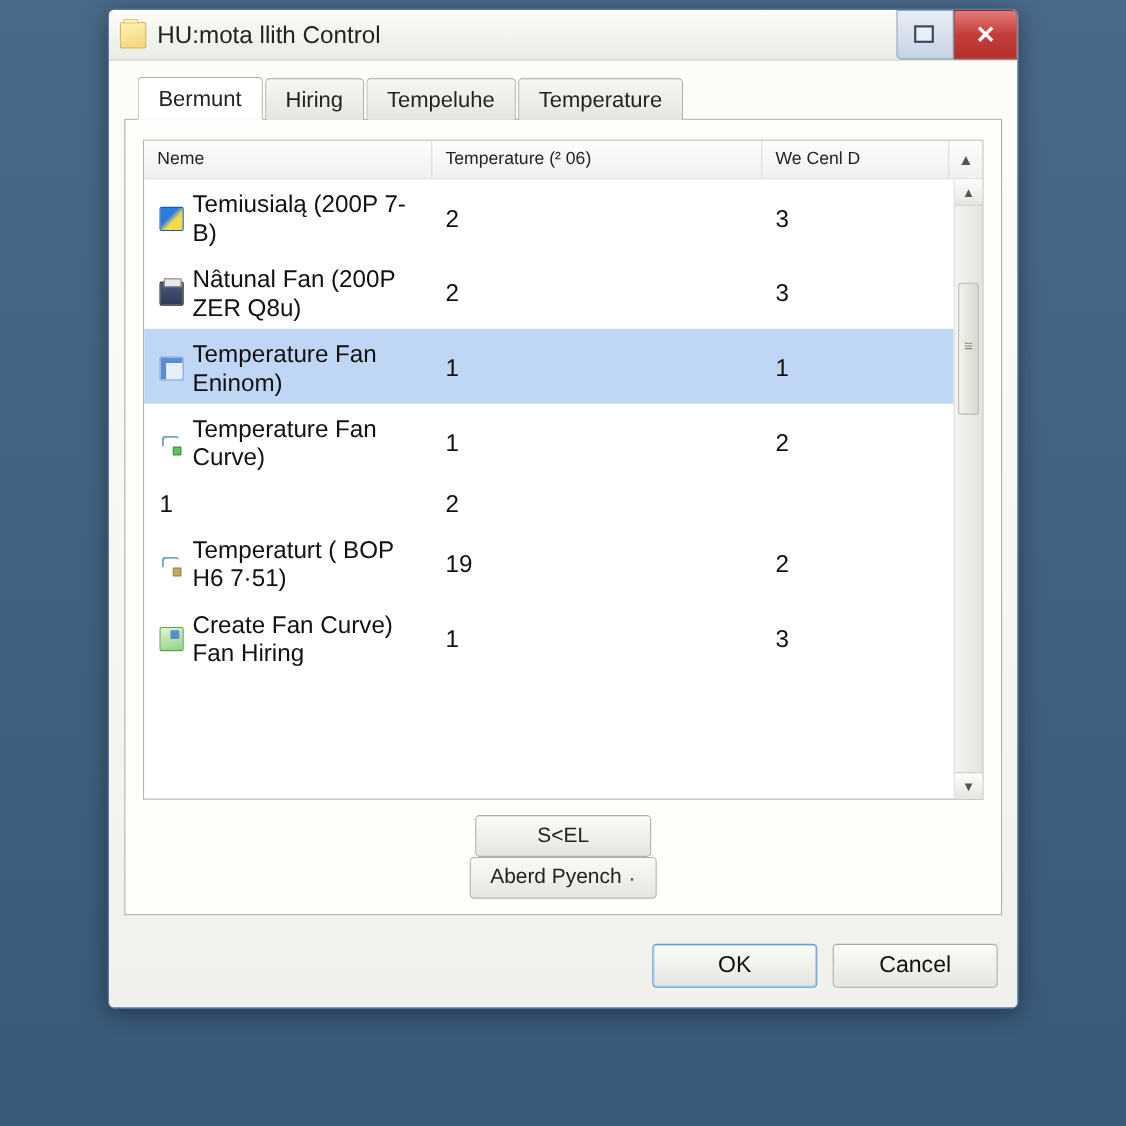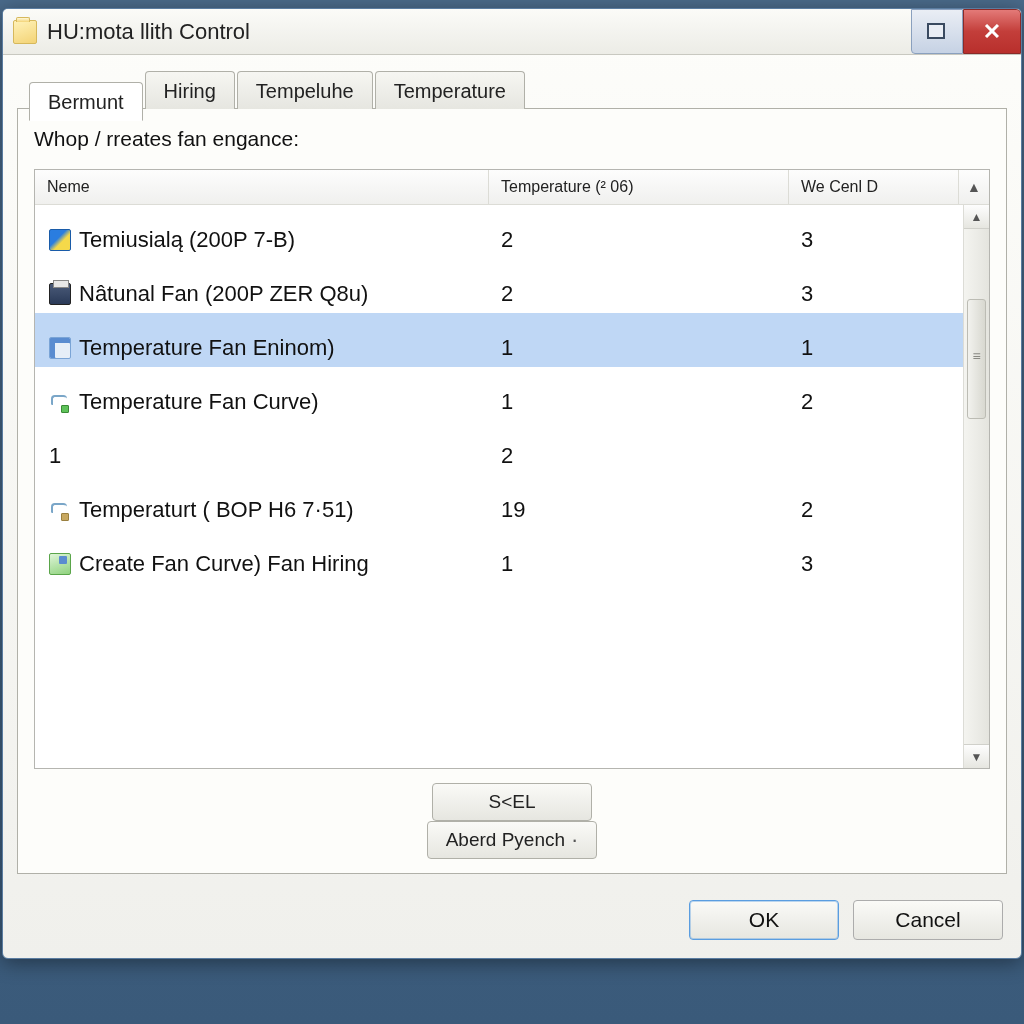--- a/index.html
+++ b/index.html
@@ -7,7 +7,7 @@
 body { background: linear-gradient(180deg, #4a6a8a 0%, #3a5a7a 100%); display: flex; align-items: flex-start; justify-content: center; padding-top: 8px; }
 
 .window {
-  width: 1020px;
+  width: 828px;
   background: linear-gradient(180deg, #fdfdfa 0%, #f0f0ec 100%);
   border: 1px solid #5a7ca0;
   border-radius: 6px;

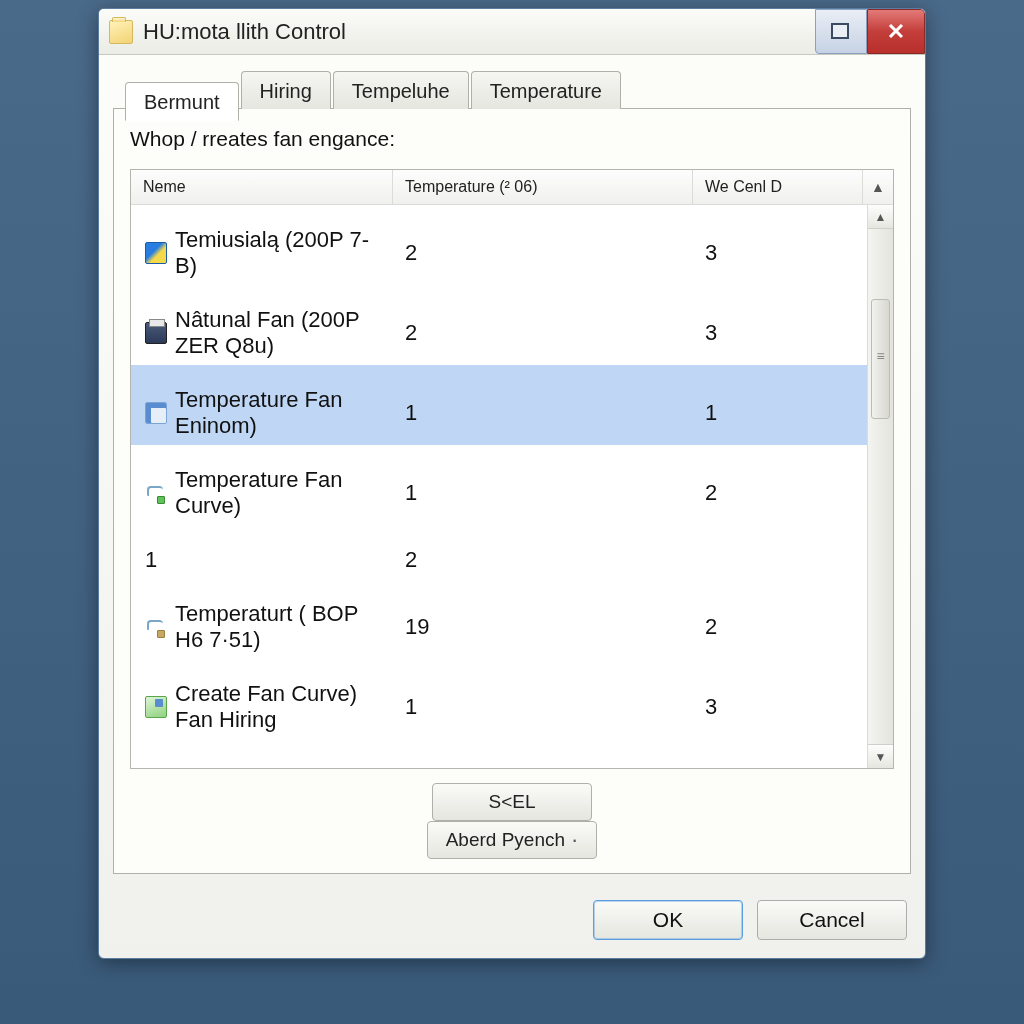--- a/index.html
+++ b/index.html
@@ -93,7 +93,7 @@
 .tab.active {
   background: #fff;
   font-weight: 400;
-  top: 13px;
+  top: 1px;
   z-index: 2;
   border-bottom: 1px solid #fff;
 }

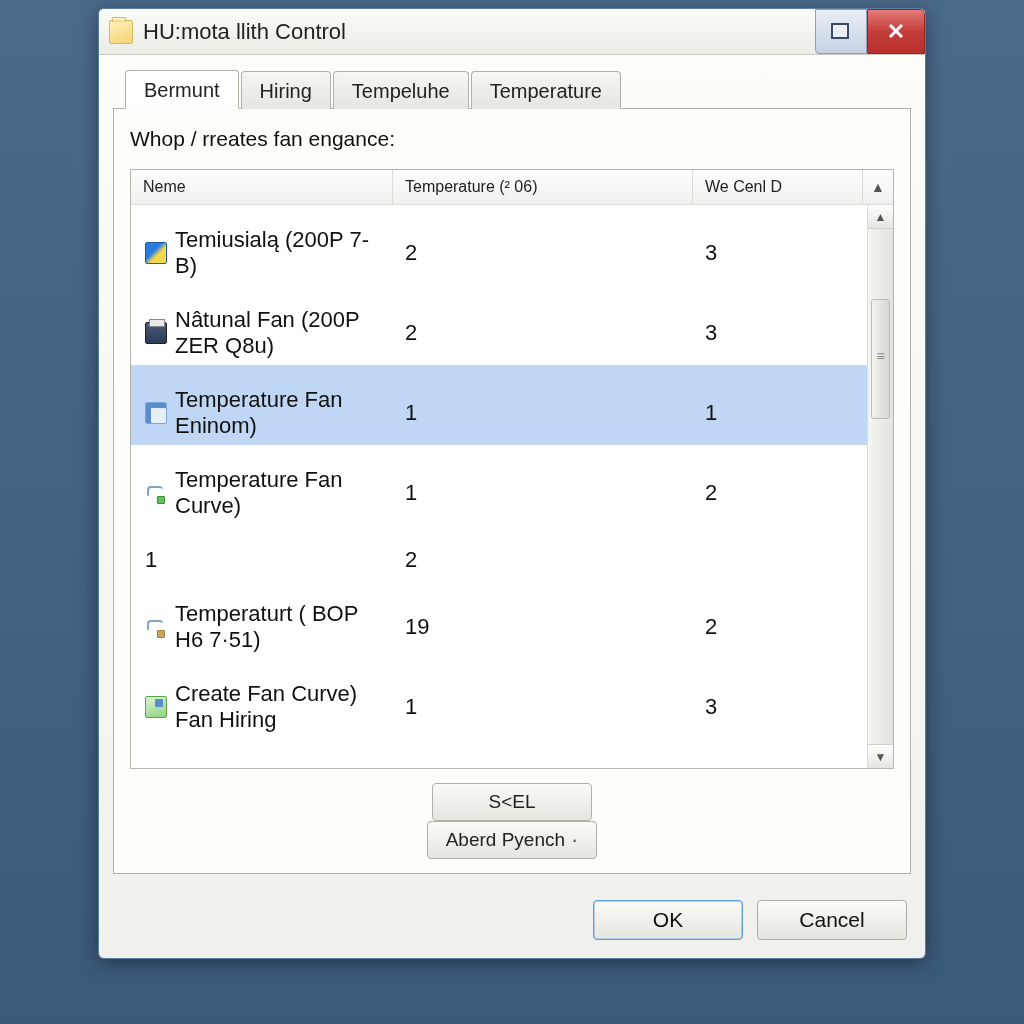--- a/index.html
+++ b/index.html
@@ -245,7 +245,6 @@
     </div>
 
     <div class="tab-panel">
-      <div class="prompt">Whop / rreates fan engance:</div>
 
       <div class="listbox">
         <div class="list-header">

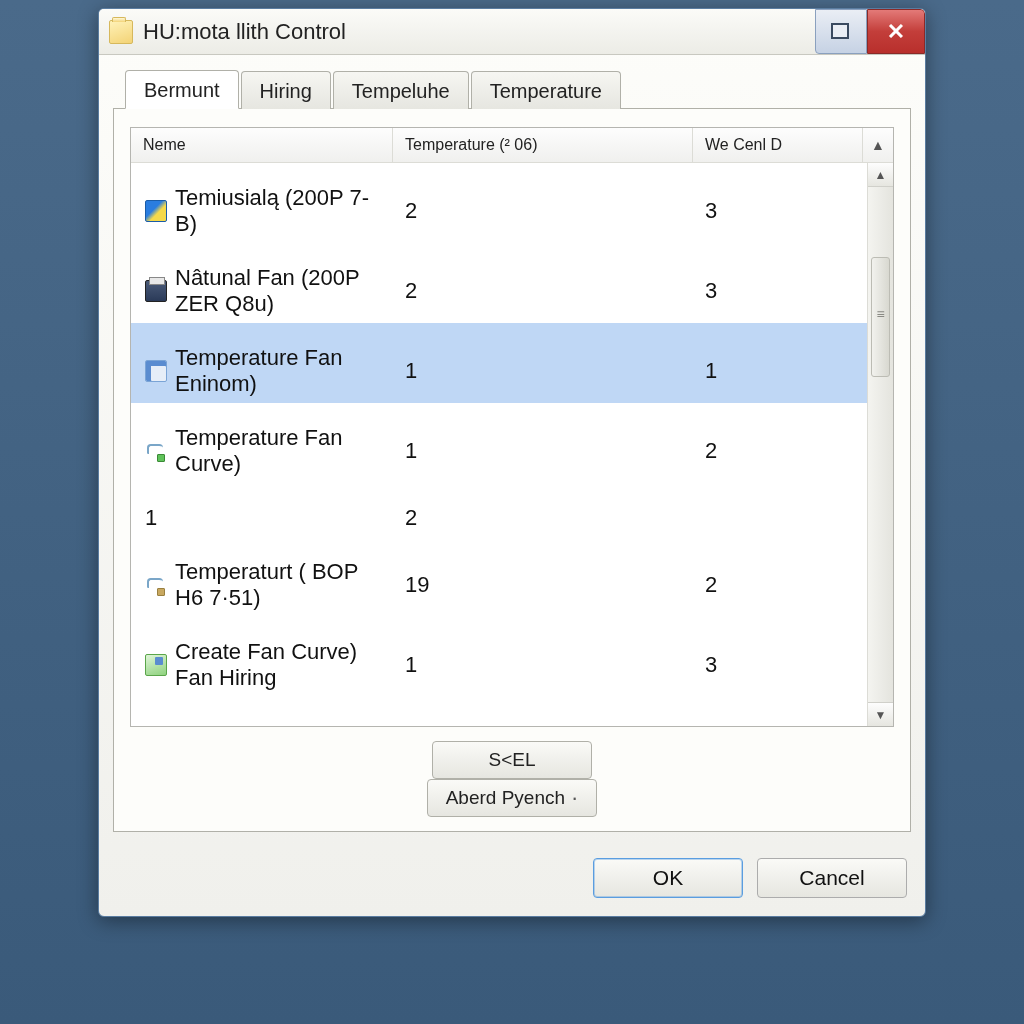--- a/index.html
+++ b/index.html
@@ -140,7 +140,7 @@
 .row {
   display: grid;
   grid-template-columns: 1fr 300px 170px;
-  padding: 20px 0 4px 6px;
+  padding: 8px 0 4px 6px;
 }
 .row.selected { background: #bfd7f5; }
 .cell { font-size: 22px; color: #111; padding: 2px 8px; display: flex; align-items: center; }

